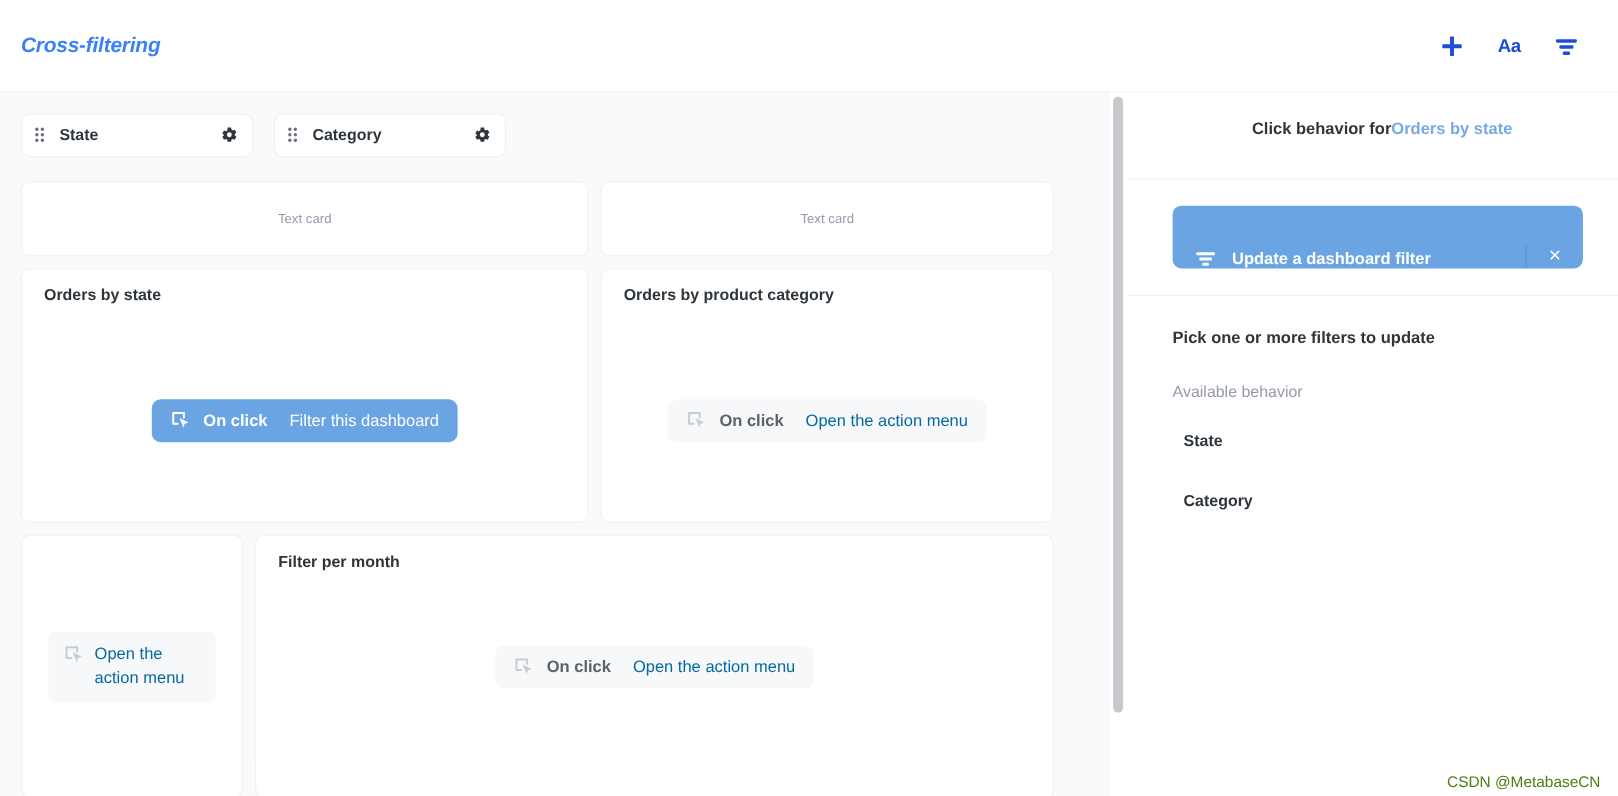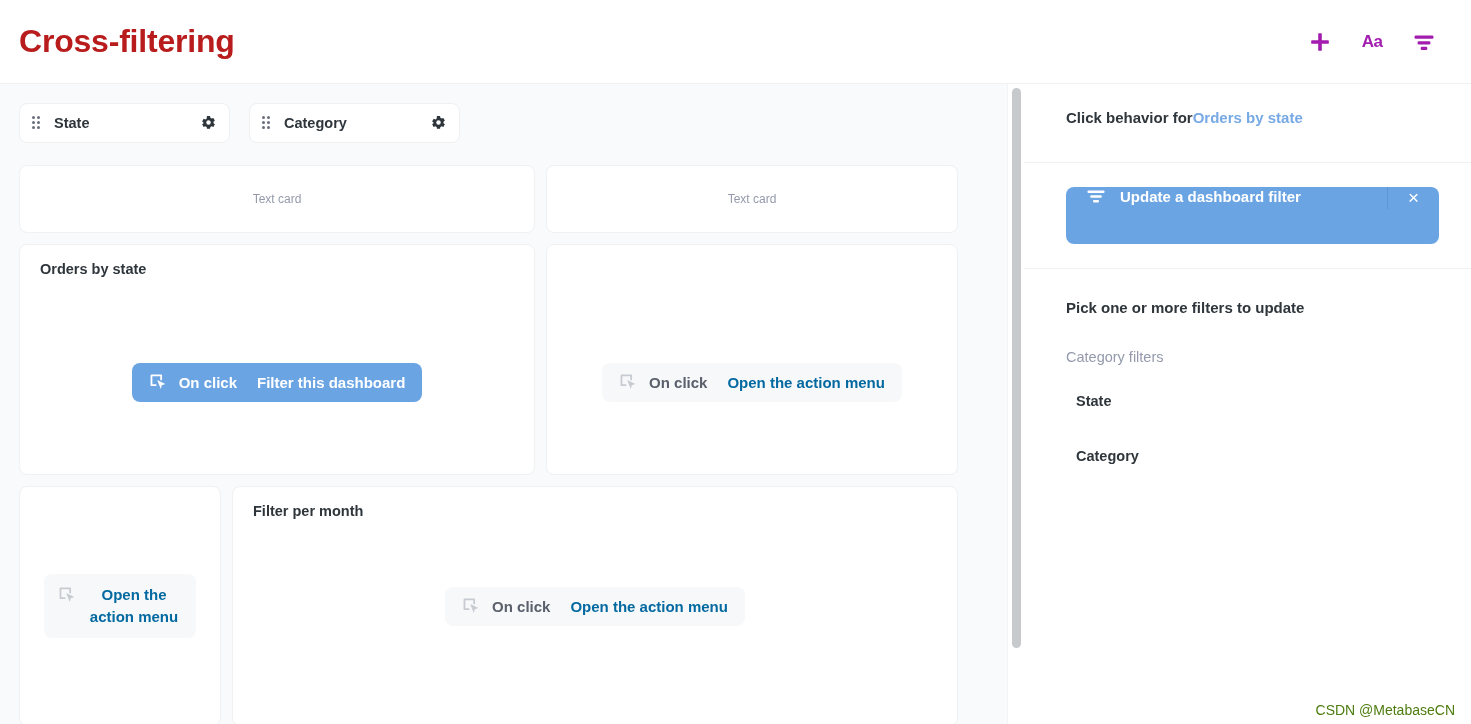--- a/index.html
+++ b/index.html
@@ -26,10 +26,11 @@
     padding: 0 20px 0 19px;
   }
   .page-title {
-    font-size: 32px;
+    font-size: 19px;
     font-weight: bold;
-    color: #b91c1c;
+    color: #3b82f6;
     letter-spacing: -0.2px;
+    font-style: italic;
   }
   .header-actions { display: flex; align-items: center; gap: 26px; padding-right: 14px; }
   .hicon {

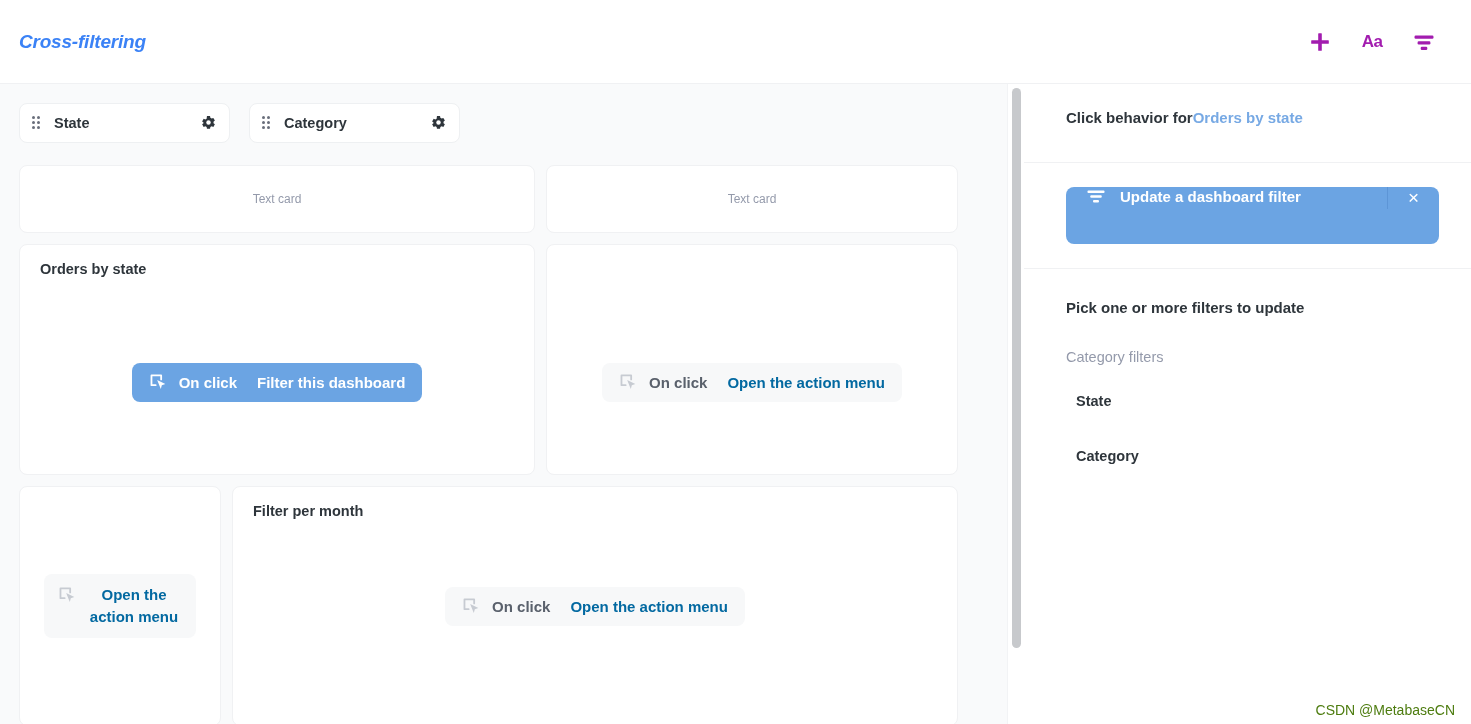--- a/index.html
+++ b/index.html
@@ -36,7 +36,7 @@
   .hicon {
     width: 26px; height: 26px;
     display: flex; align-items: center; justify-content: center;
-    color: #a21caf;
+    color: #1d4ed8;
     cursor: pointer;
   }
   .hicon.aa { font-size: 17px; font-weight: bold; letter-spacing: -0.5px; }

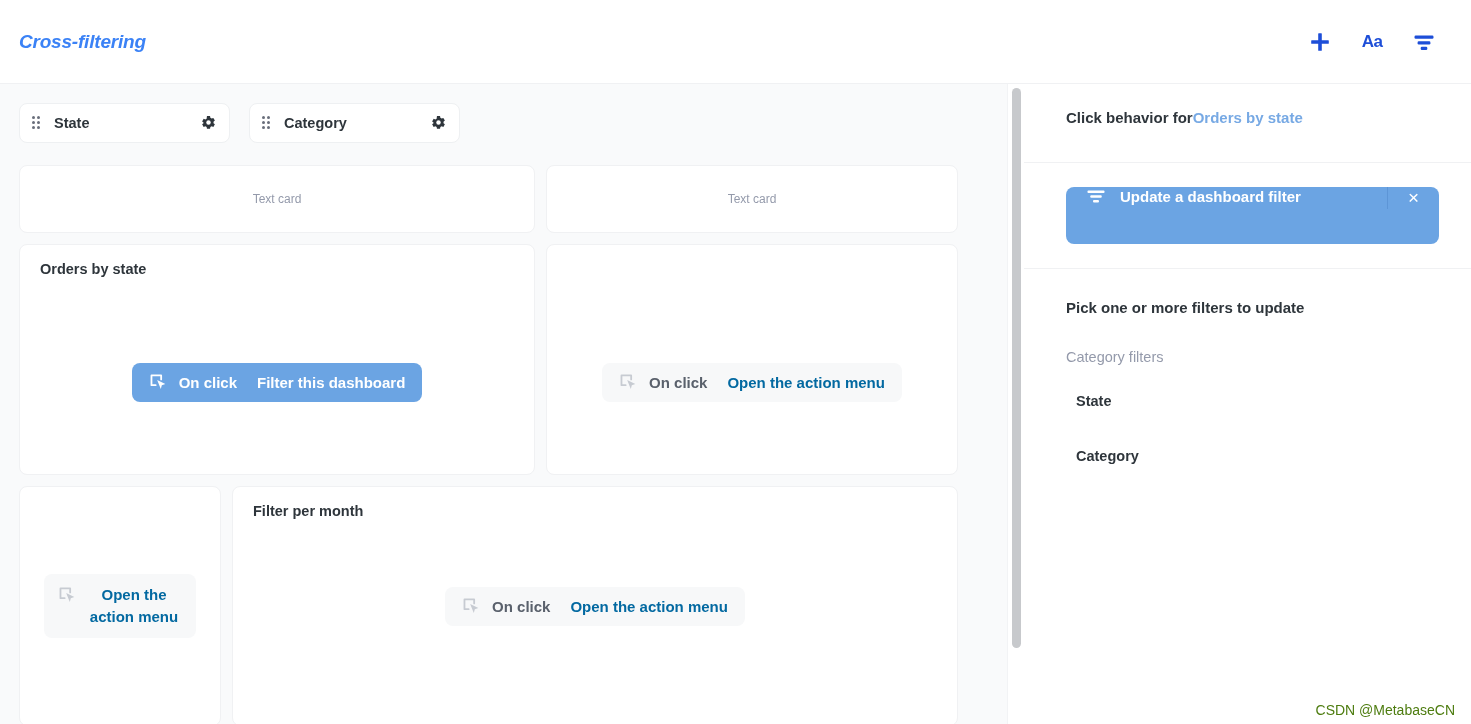--- a/index.html
+++ b/index.html
@@ -160,6 +160,7 @@
     font-size: 15px;
     font-weight: bold;
     color: #2e353b;
+    justify-content: center;
   }
   .sb-head .link { color: #77a9e4; }
   .sb-sel-wrap { padding: 24px 32px 0 42px; border-bottom: 1px solid #f0f1f3; }

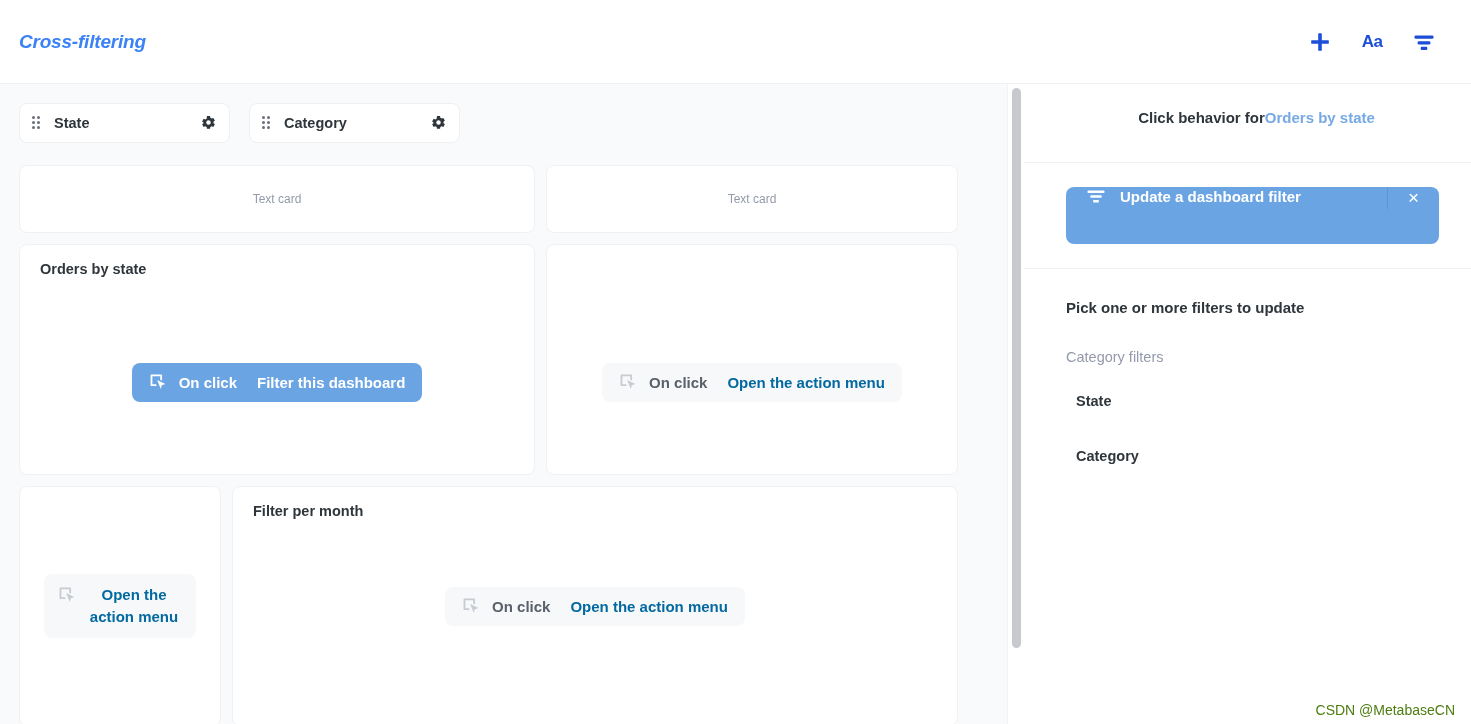--- a/index.html
+++ b/index.html
@@ -169,7 +169,7 @@
     background: #6ba4e3;
     border-radius: 8px;
     display: flex;
-    align-items: flex-start;
+    align-items: flex-end;
     margin-bottom: 24px;
     cursor: pointer;
   }

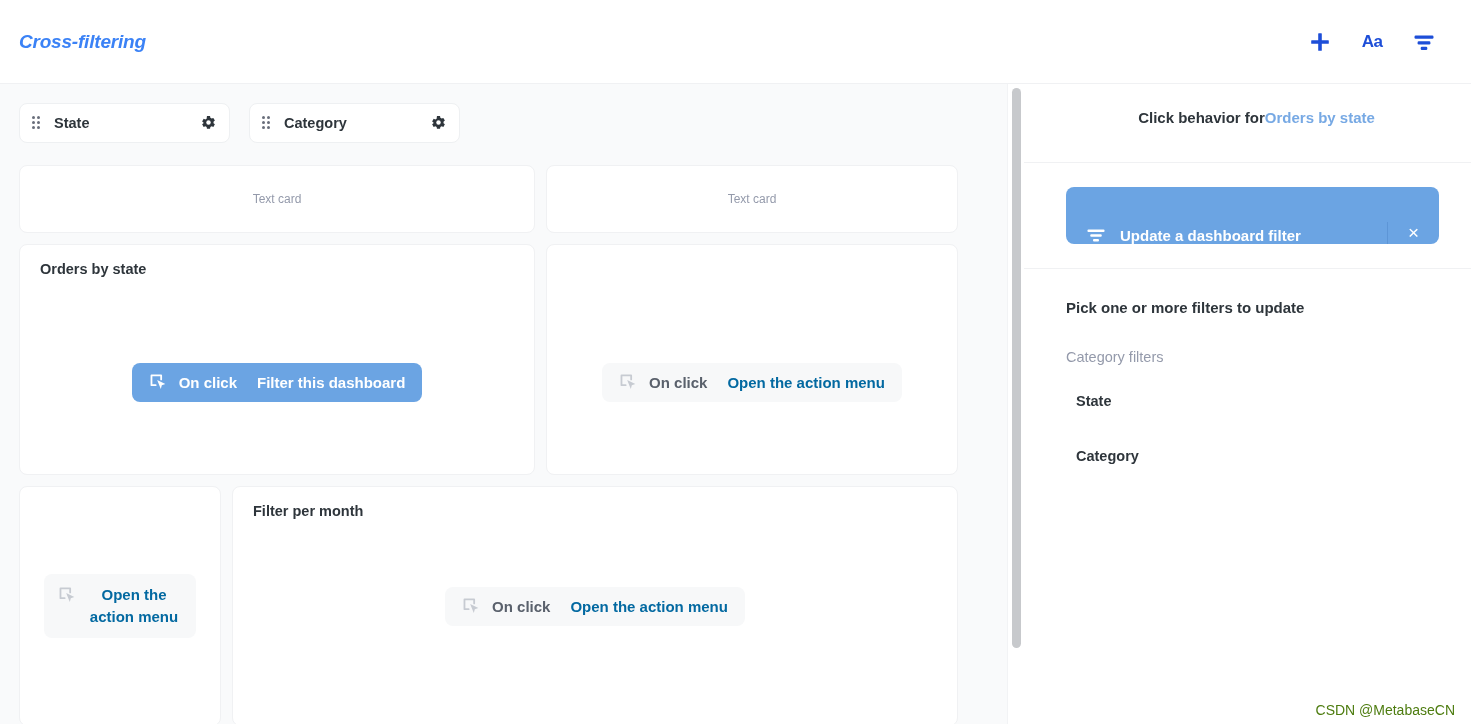--- a/index.html
+++ b/index.html
@@ -315,6 +315,7 @@
           </div>
 
           <div class="card qcard" style="width:412px;">
+            <div class="qtitle">Orders by product category</div>
             <div class="qbody">
               <div class="pill inactive">
                 <span class="cur">

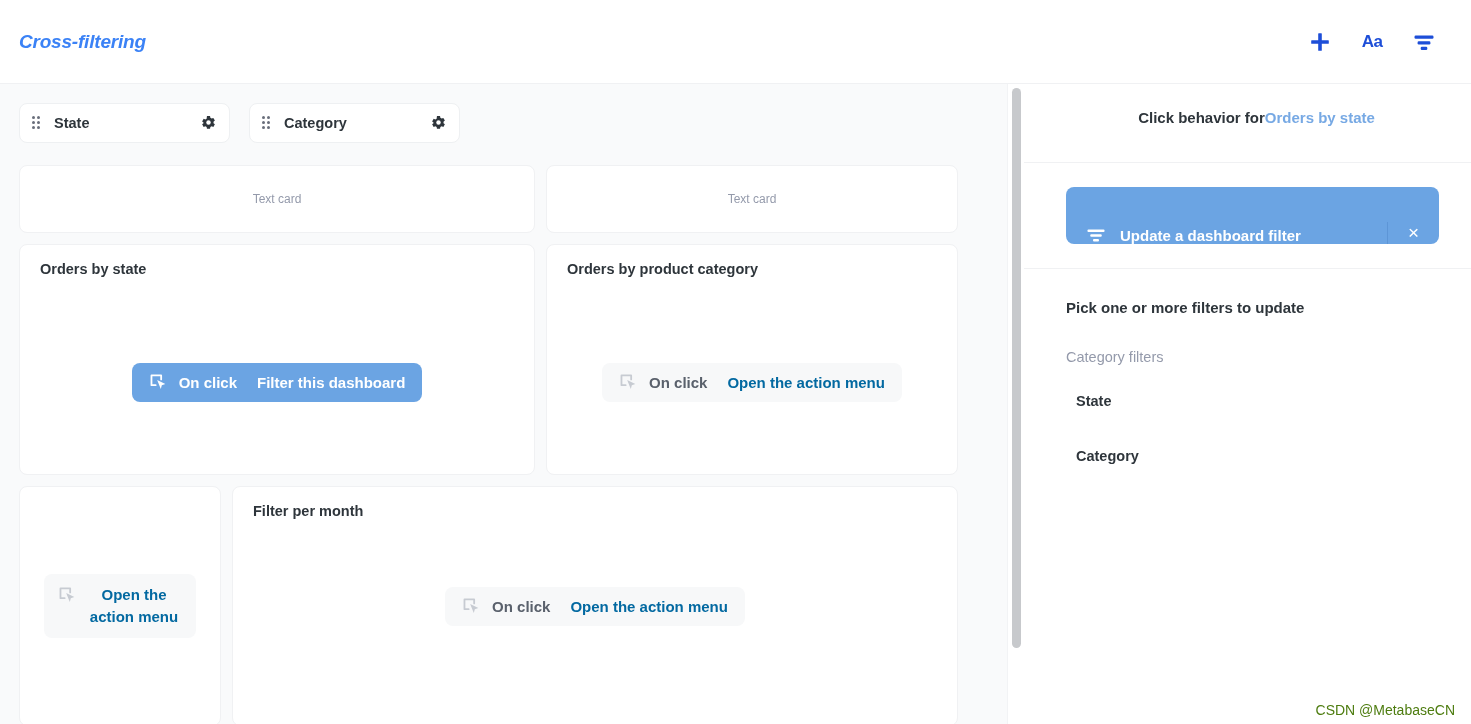--- a/index.html
+++ b/index.html
@@ -400,7 +400,7 @@
 
       <div class="sb-body">
         <div class="sb-prompt">Pick one or more filters to update</div>
-        <div class="sb-sub">Category filters</div>
+        <div class="sb-sub">Available behavior</div>
         <div class="sb-item">State</div>
         <div class="sb-item" style="margin-top:23px;">Category</div>
       </div>

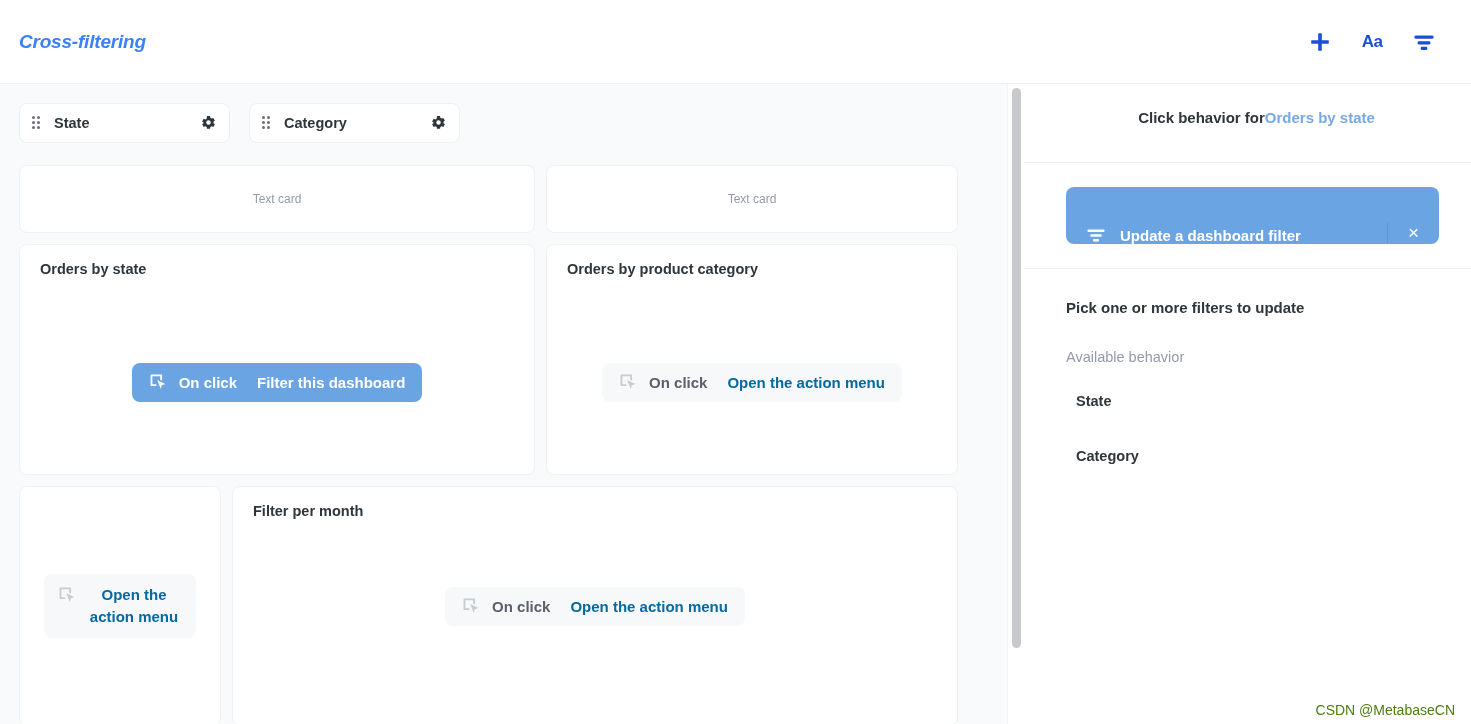--- a/index.html
+++ b/index.html
@@ -127,7 +127,7 @@
   }
   .pill .cur { margin-right: 11px; display: flex; align-items: center; flex: 0 0 auto; }
   .pill .onclick { font-size: 15px; font-weight: bold; margin-right: 20px; }
-  .pill .action { font-size: 15px; font-weight: bold; text-align: center; }
+  .pill .action { font-size: 15px; font-weight: normal; }
 
   .pill.inactive { background: #f7f8f9; }
   .pill.inactive .cur { color: #c7cbd2; }

